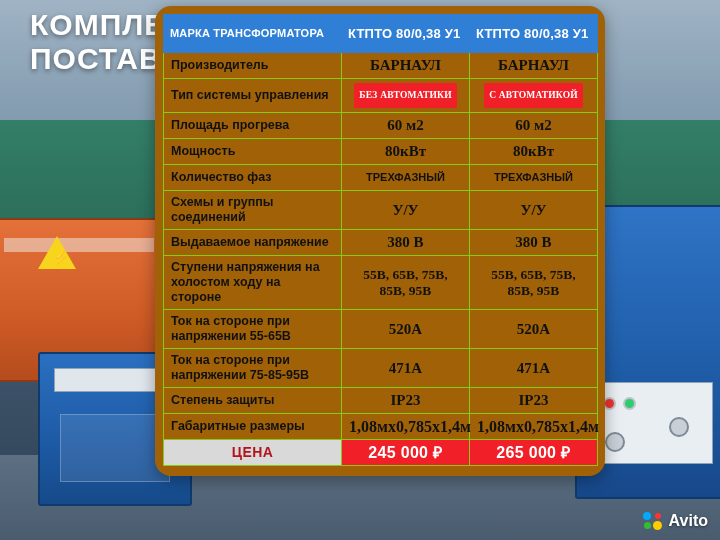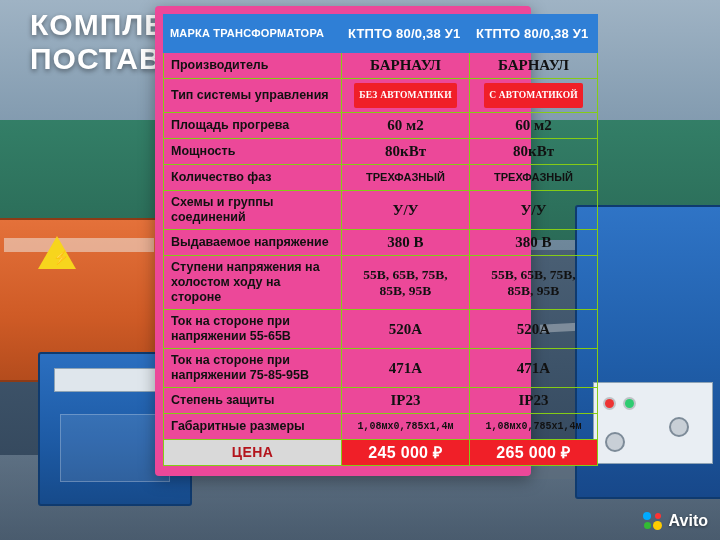--- a/index.html
+++ b/index.html
@@ -159,9 +159,9 @@
   .card {
     position: absolute;
     left: 155px; top: 6px;
-    width: 376px;
-    background: #ec4899;
-    border-radius: 4px;
+    width: 450px;
+    background: #a16207;
+    border-radius: 16px;
     box-shadow: 0 4px 16px rgba(0,0,0,.35);
     padding: 8px 8px 10px 8px;
     box-sizing: border-box;

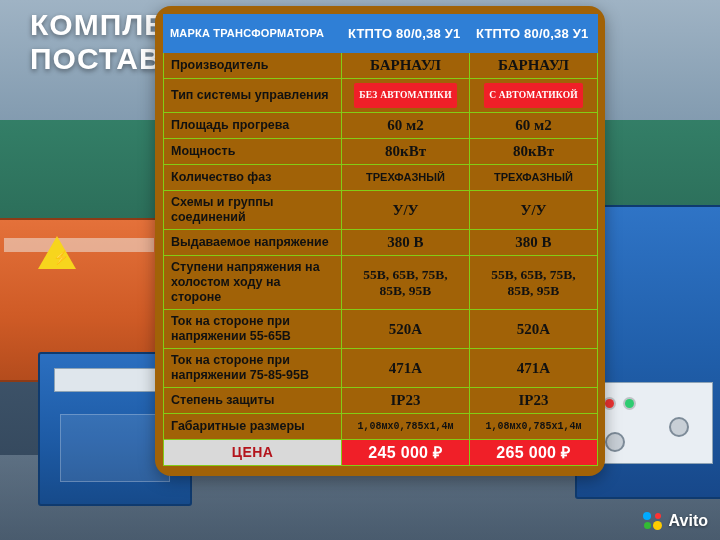--- a/index.html
+++ b/index.html
@@ -216,8 +216,8 @@
     margin-top: 29px;
   }
   td.val.tiny {
-    font-size: 10px;
-    font-family: Liberation Mono, monospace;
+    font-size: 16px;
+    font-family: Liberation Serif, serif;
     font-weight: bold;
   }
   td.val.multi {

